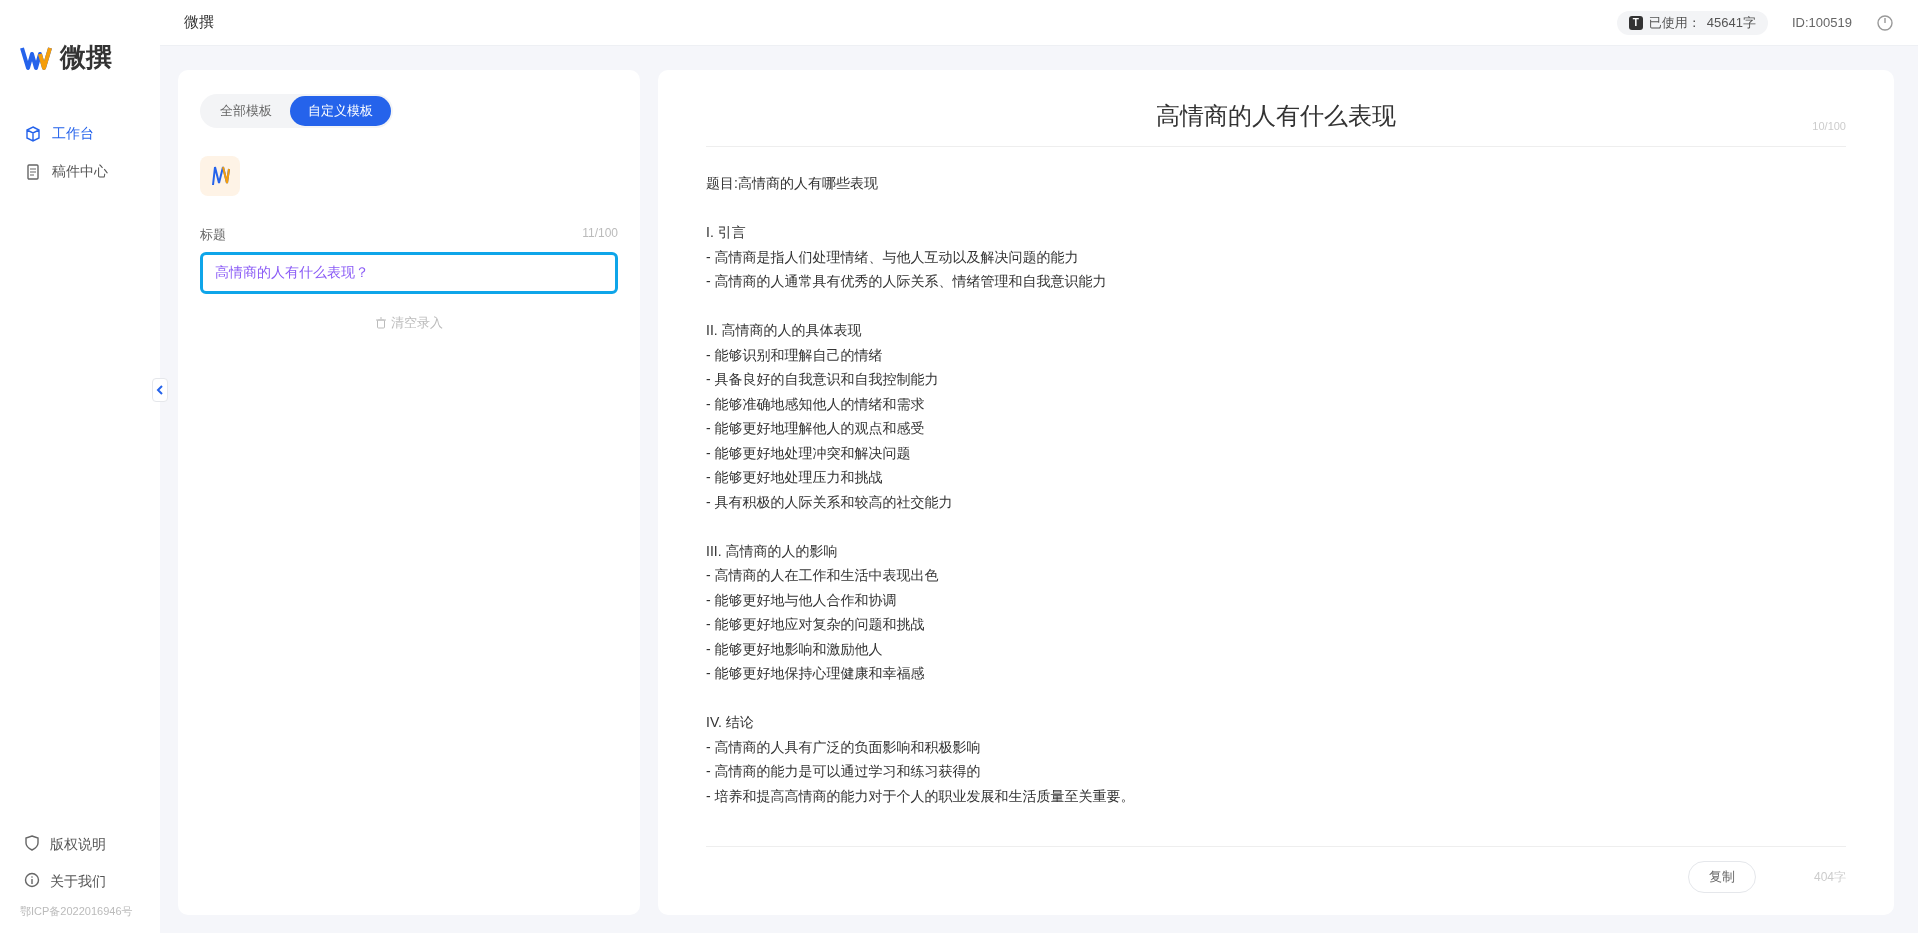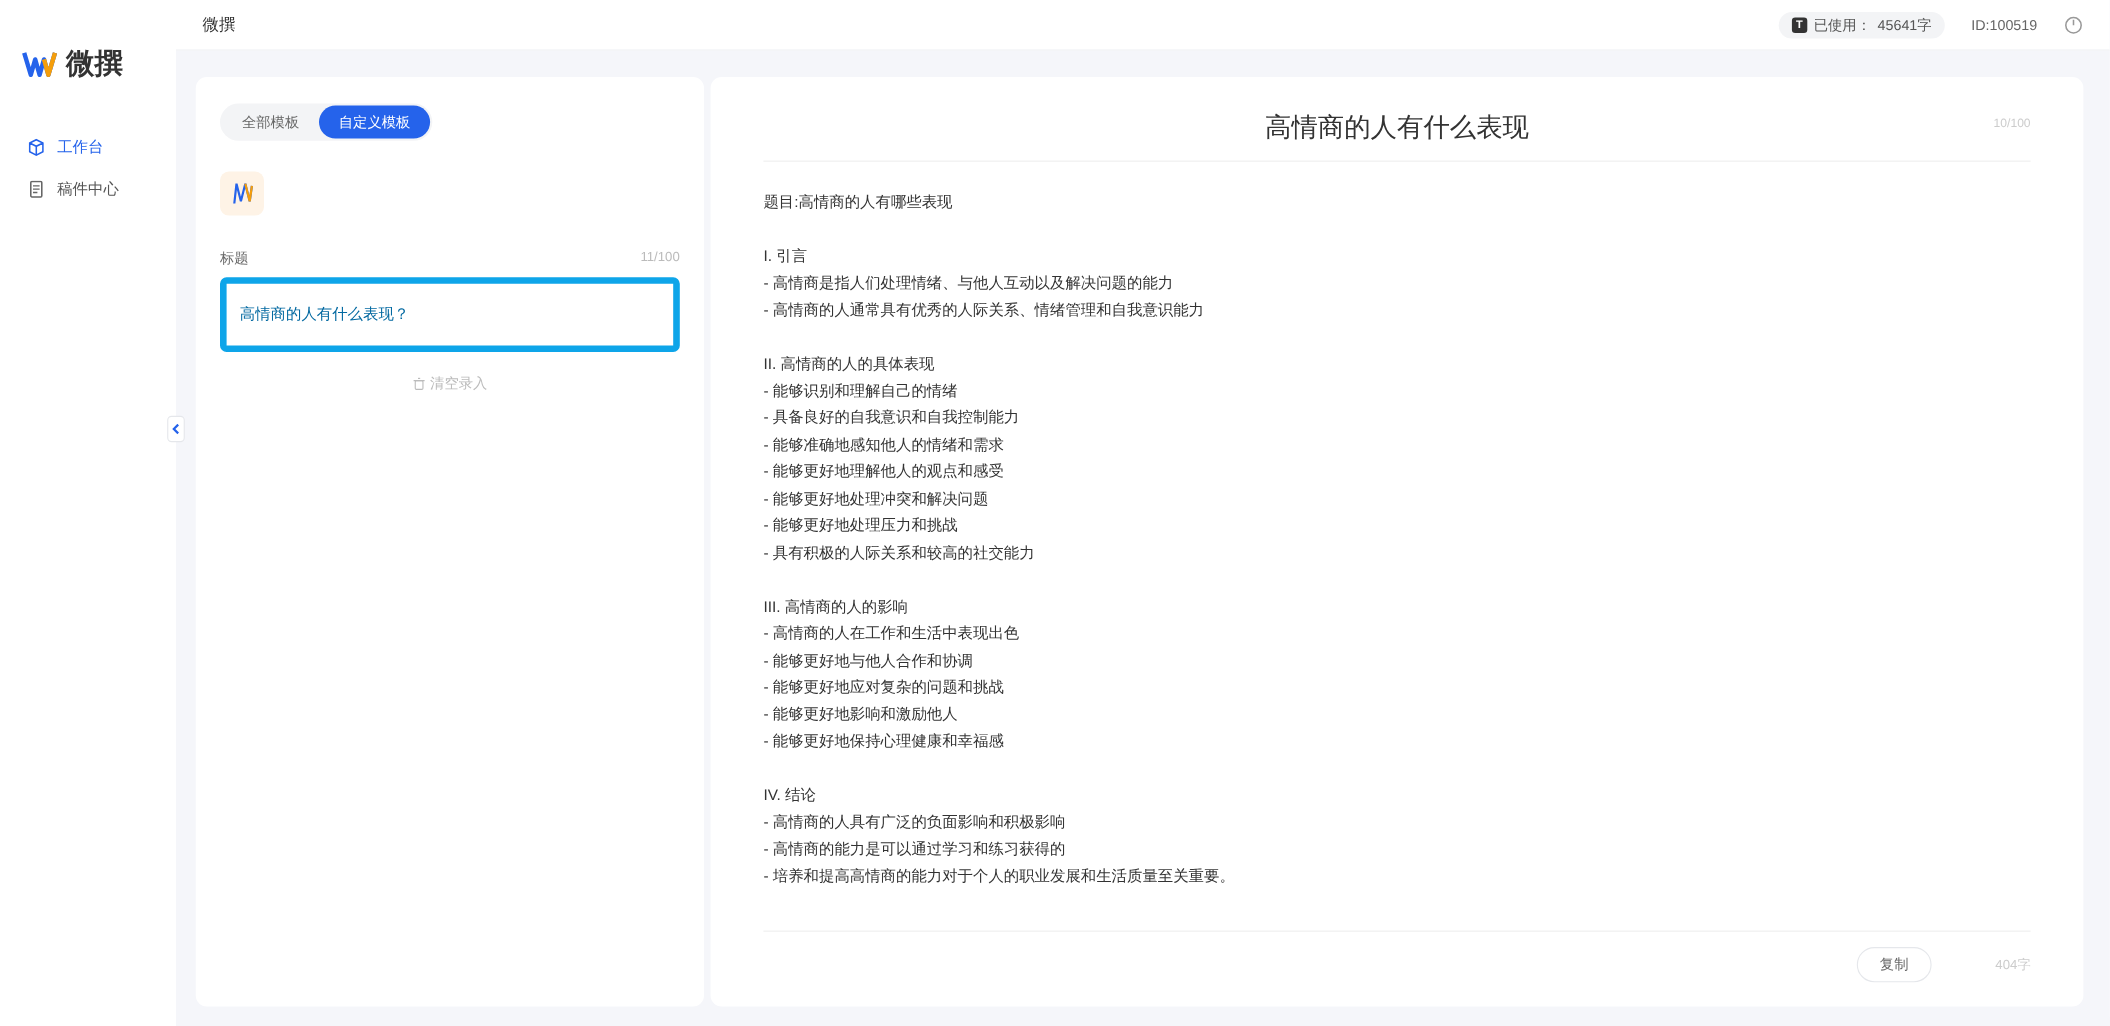--- a/index.html
+++ b/index.html
@@ -32,7 +32,7 @@
 .userid { font-size: 13px; color: #666; }
 .power { width: 18px; height: 18px; color: #999; cursor: pointer; }
 
-.content { flex: 1; display: flex; gap: 6px; padding: 24px 24px 18px 18px; justify-content: center; }
+.content { flex: 1; display: flex; gap: 18px; padding: 24px 24px 18px 18px; justify-content: center; }
 
 
 .panel { background: #fff; border-radius: 10px; display: flex; flex-direction: column; }

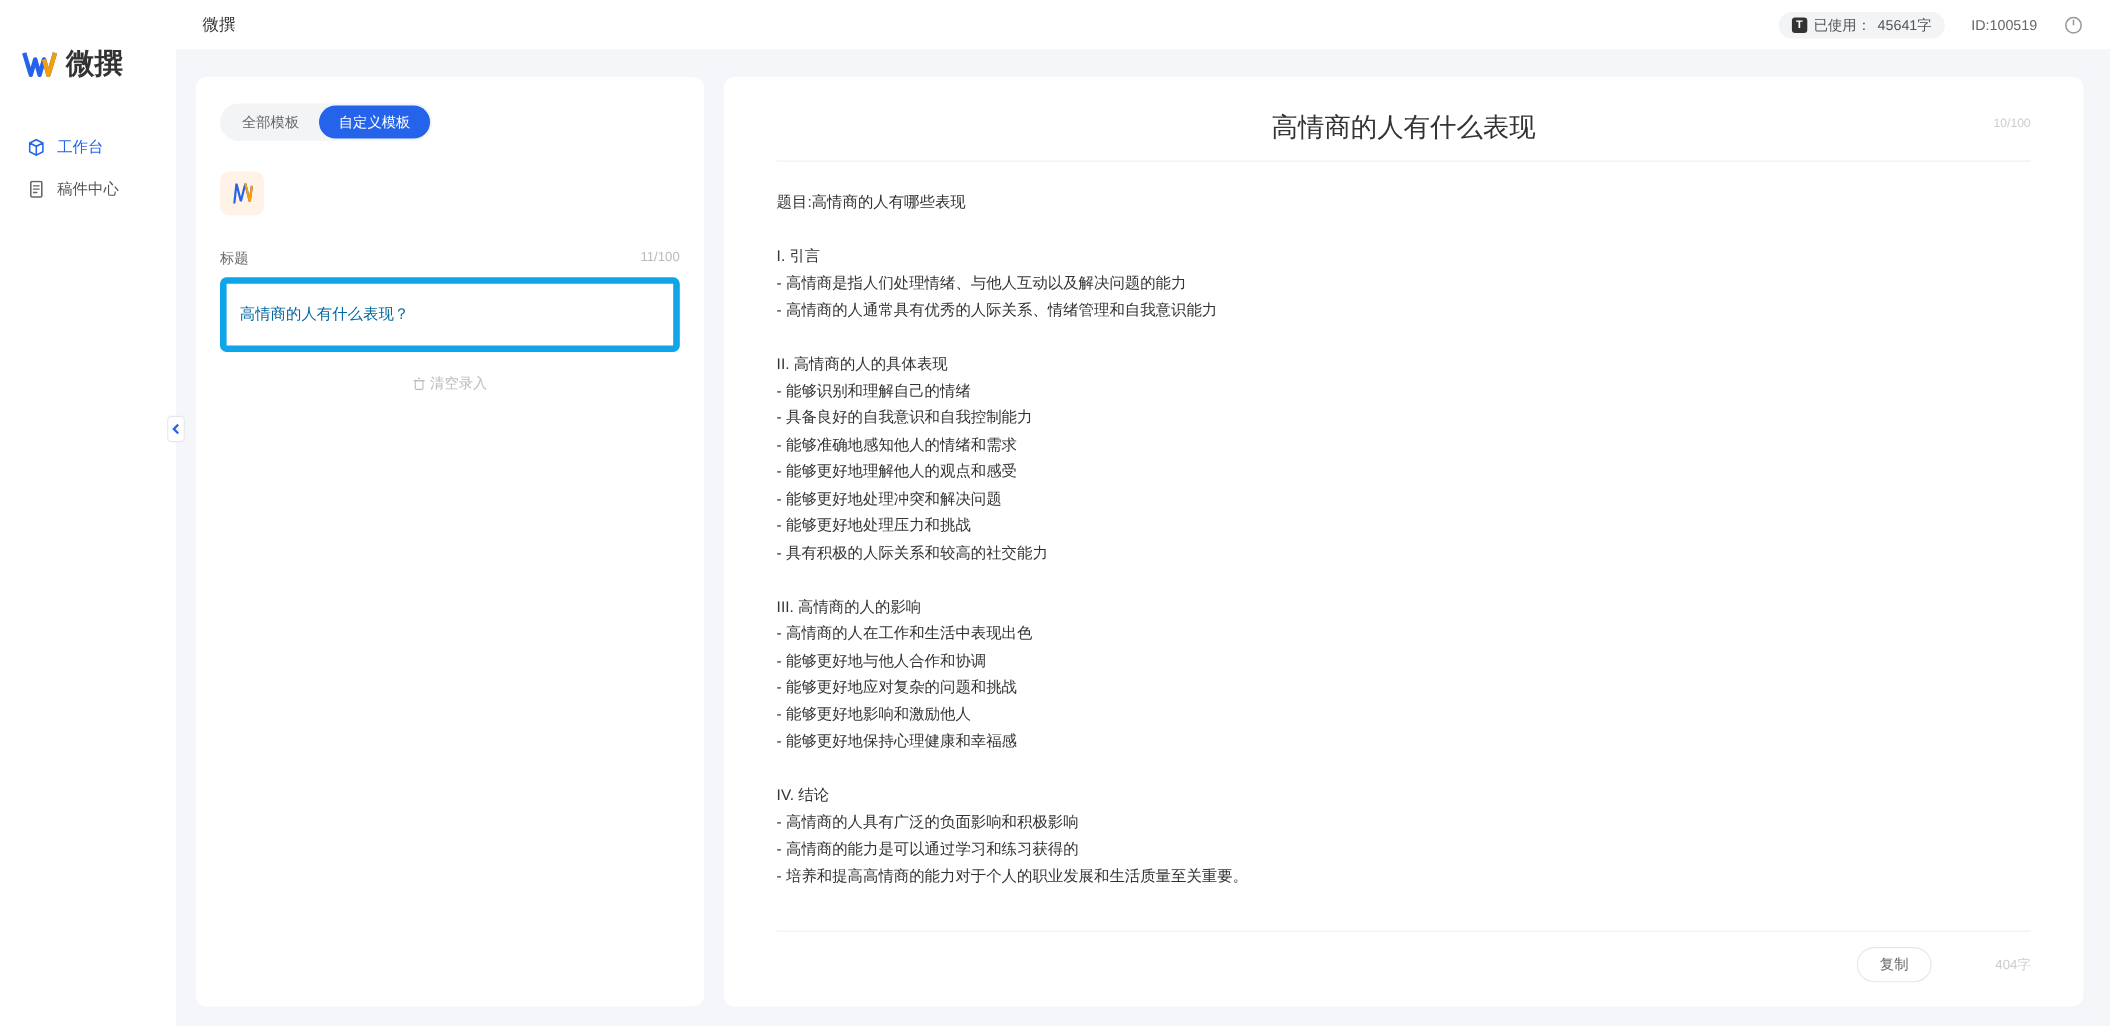--- a/index.html
+++ b/index.html
@@ -56,7 +56,7 @@
 .panel-right { flex: 1; padding: 30px 48px 22px; display: flex; flex-direction: column; }
 .result-title-row { display: flex; align-items: baseline; justify-content: center; position: relative; border-bottom: 1px solid #eee; padding-bottom: 14px; margin-bottom: 24px; }
 .result-title { font-size: 24px; font-family: "Songti SC", "SimSun", serif; font-weight: 500; text-align: center; }
-.title-count { position: absolute; right: 0; bottom: 28px; font-size: 11px; color: #ccc; }
+.title-count { position: absolute; right: 0; bottom: 14px; font-size: 11px; color: #ccc; }
 .result-body { flex: 1; font-size: 14px; line-height: 1.75; color: #333; white-space: pre-wrap; border-bottom: 1px solid #eee; padding-bottom: 20px; }
 .result-footer { display: flex; justify-content: flex-end; align-items: center; gap: 20px; padding-top: 14px; }
 .copy-btn { border: 1px solid #e5e7eb; background: #fff; color: #666; border-radius: 16px; padding: 6px 20px; font-size: 13px; cursor: pointer; }

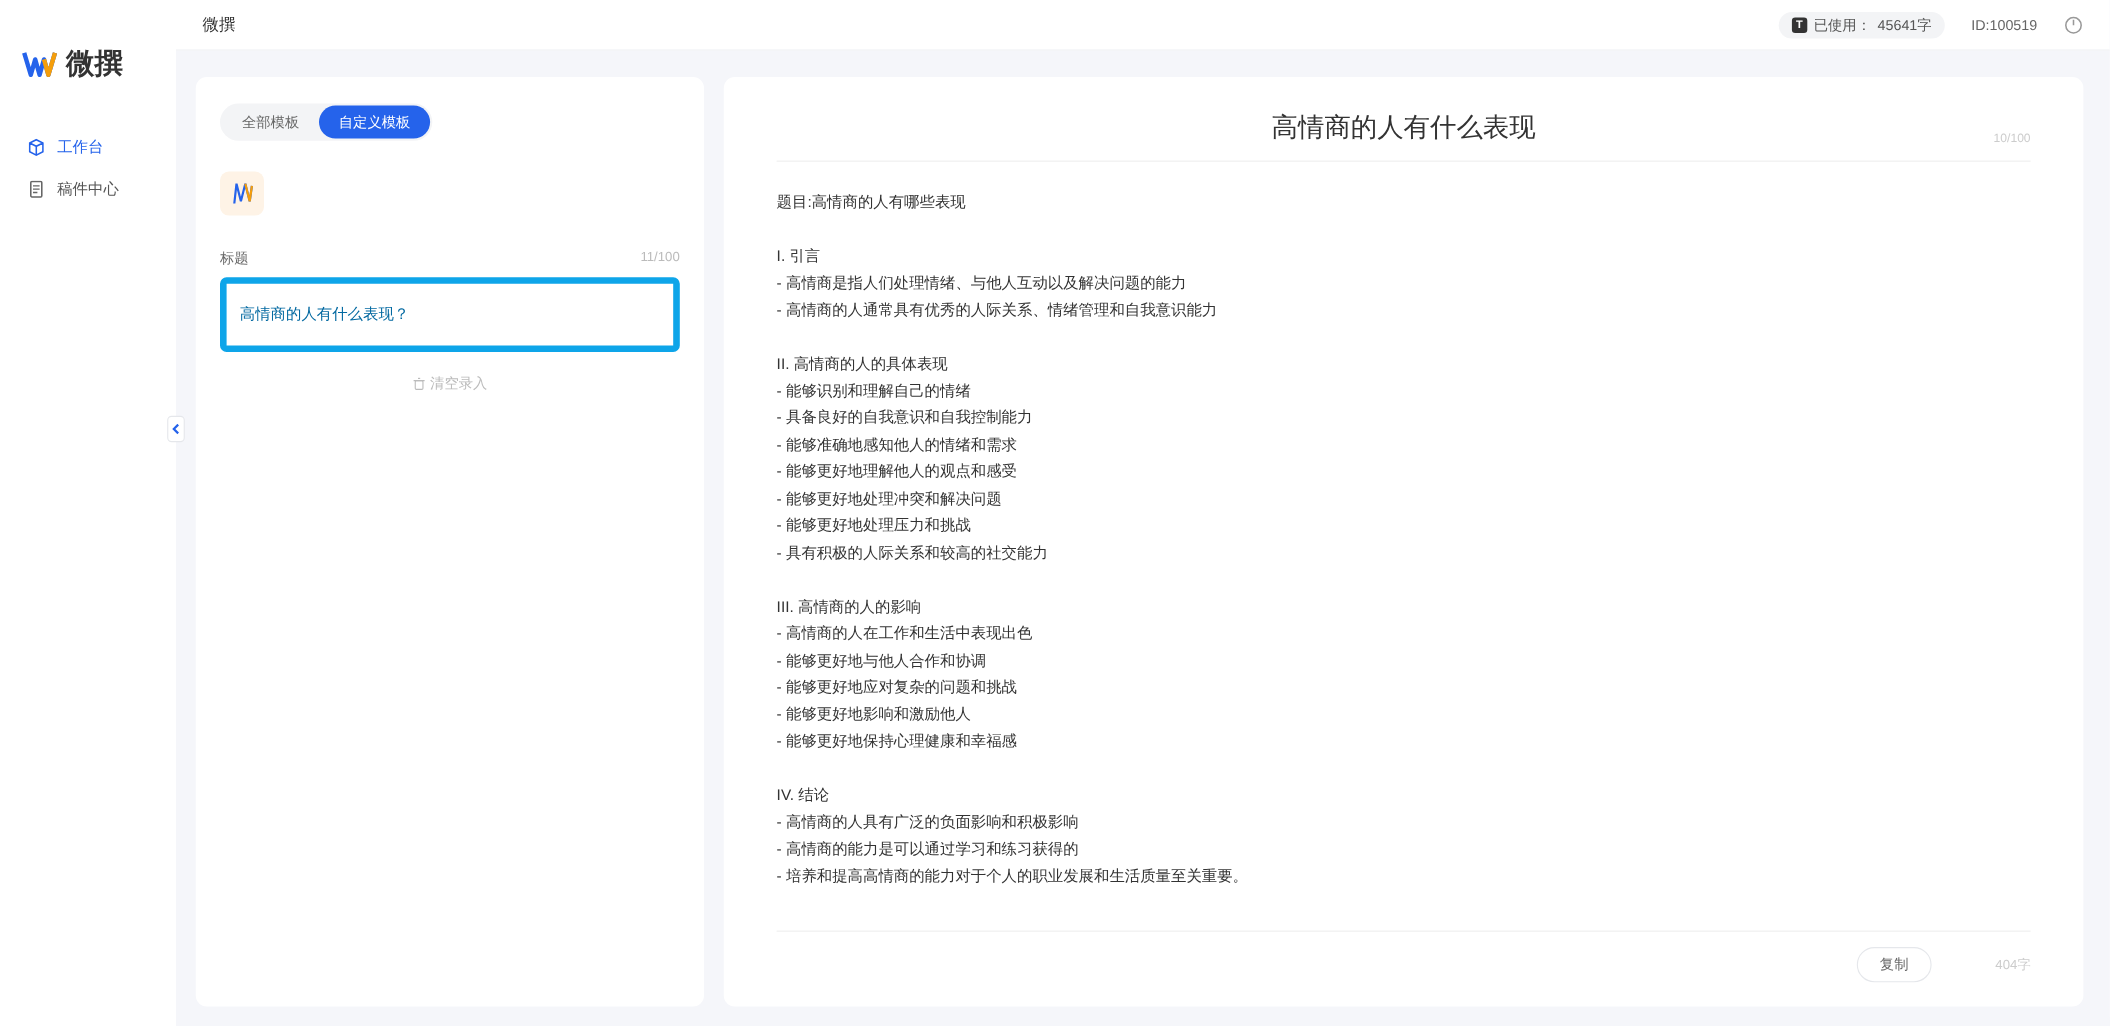--- a/index.html
+++ b/index.html
@@ -46,7 +46,7 @@
 .template-desc { font-size: 12px; color: #999; }
 .field-label { display: flex; justify-content: space-between; font-size: 13px; color: #666; margin-bottom: 8px; margin-top: 14px; }
 .char-count { color: #bbb; font-size: 12px; }
-.text-input { width: 100%; padding: 20px 12px; border: 6px solid #0ea5e9; border-radius: 6px; font-size: 14px; color: #0369a1; outline: none; }
+.text-input { width: 100%; padding: 10px 12px; border: 3px solid #0ea5e9; border-radius: 6px; font-size: 14px; color: #8b5cf6; outline: none; }
 .clear-input { display: flex; align-items: center; justify-content: center; gap: 4px; margin-top: 20px; font-size: 13px; color: #bbb; cursor: pointer; }
 .generate-btn { background: #2563eb; color: #fff; border: none; border-radius: 6px; padding: 10px 0; width: 190px; margin: 0 auto; display: block; font-size: 14px; cursor: pointer; margin-top: auto; }
 .panel-left { position: relative; }

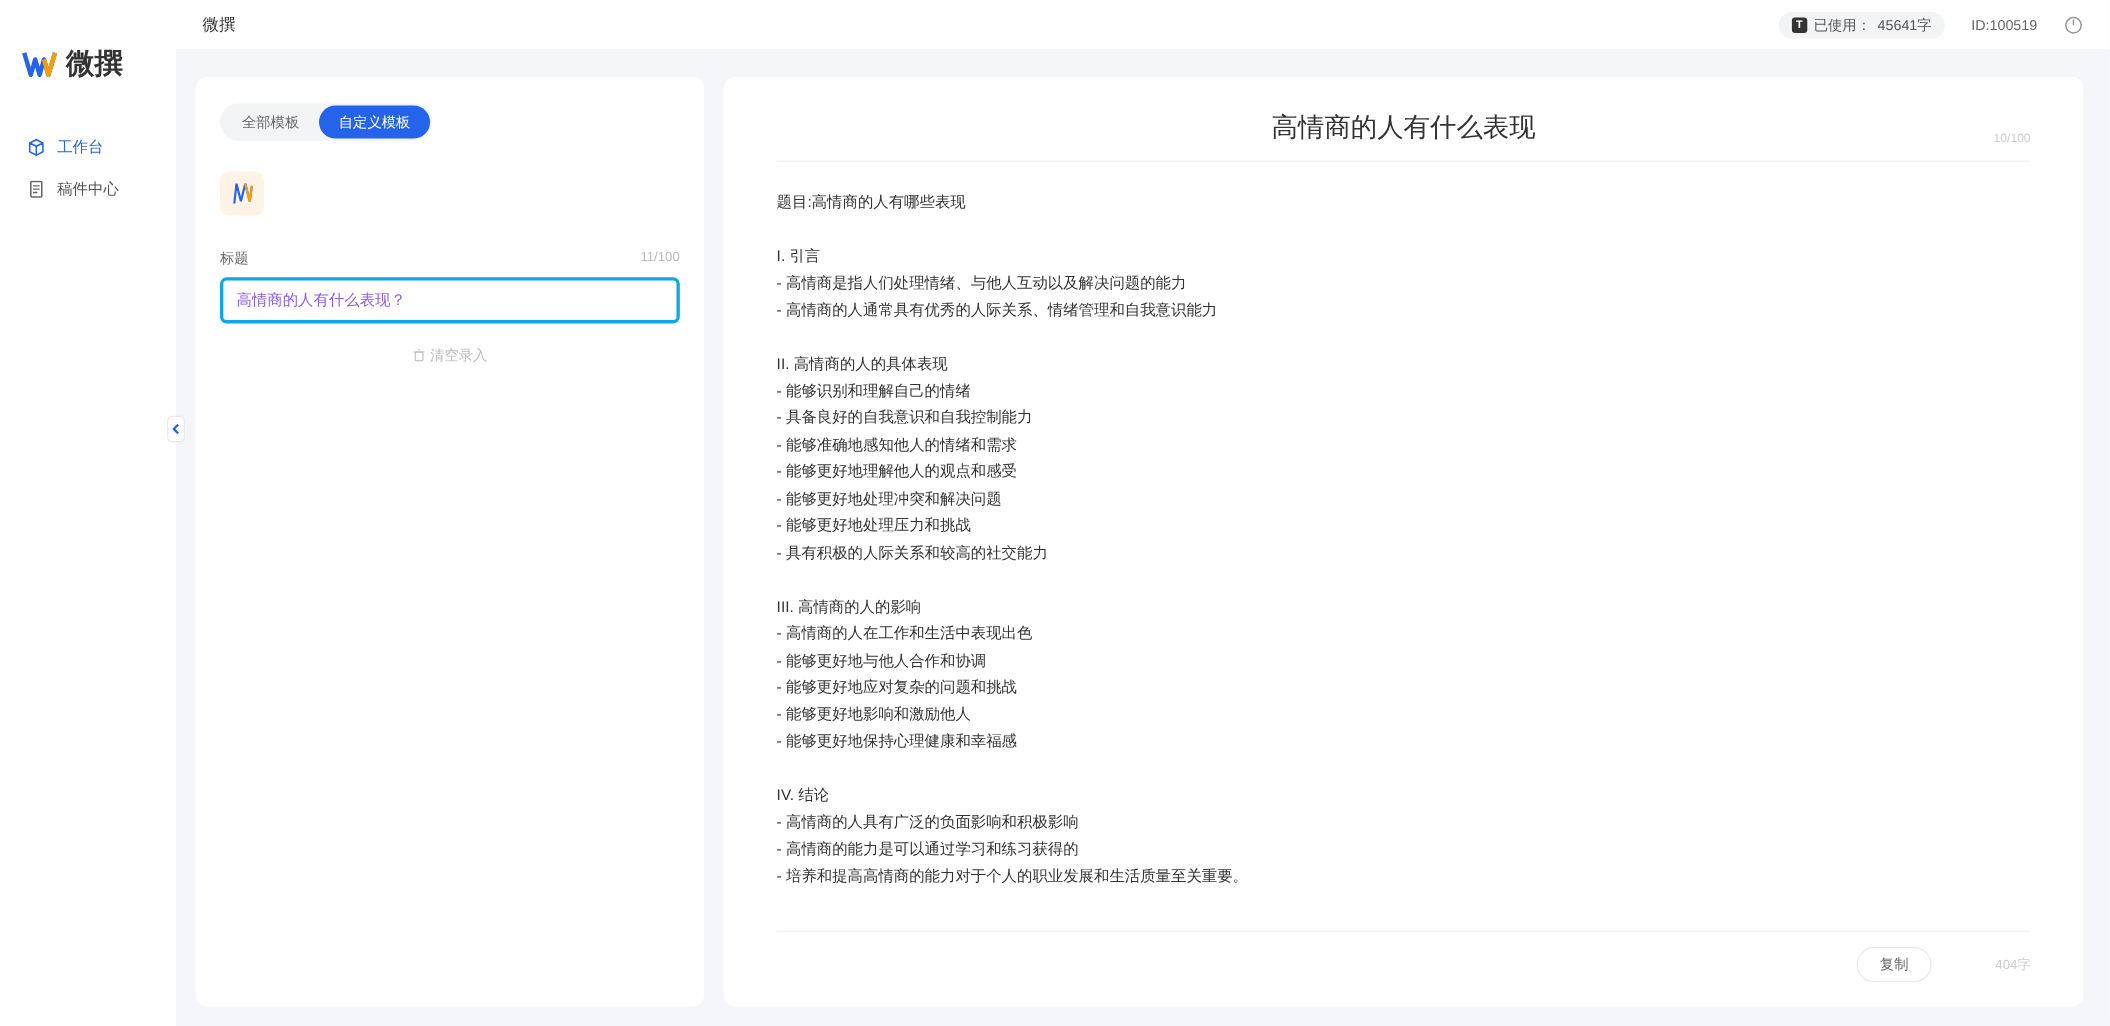--- a/index.html
+++ b/index.html
@@ -94,6 +94,27 @@
         <span>稿件中心</span>
       </div>
     </nav>
+    <div class="sidebar-bottom">
+      <div class="footer-link">
+        <span class="ico">
+          <svg width="16" height="16" viewBox="0 0 16 16">
+              <path d="M8 1 L14 3 V8 C14 12 8 15 8 15 C8 15 2 12 2 8 V3 Z" stroke="#666" stroke-width="1.4" fill="none"></path>
+            </svg>
+        </span>
+        <span>版权说明</span>
+      </div>
+      <div class="footer-link">
+        <span class="ico">
+          <svg width="16" height="16" viewBox="0 0 16 16">
+              <circle cx="8" cy="8" r="6.5" stroke="#666" stroke-width="1.4" fill="none"></circle>
+              <circle cx="8" cy="5" r="0.8" fill="#666"></circle>
+              <rect x="7.3" y="7" width="1.4" height="5" fill="#666"></rect>
+            </svg>
+        </span>
+        <span>关于我们</span>
+      </div>
+      <div class="icp">鄂ICP备2022016946号</div>
+    </div>
     <div class="collapse-handle">
       <svg width="8" height="10" viewBox="0 0 8 10">
           <path d="M6 1 L2 5 L6 9" stroke="#2563eb" stroke-width="2" fill="none"></path>

